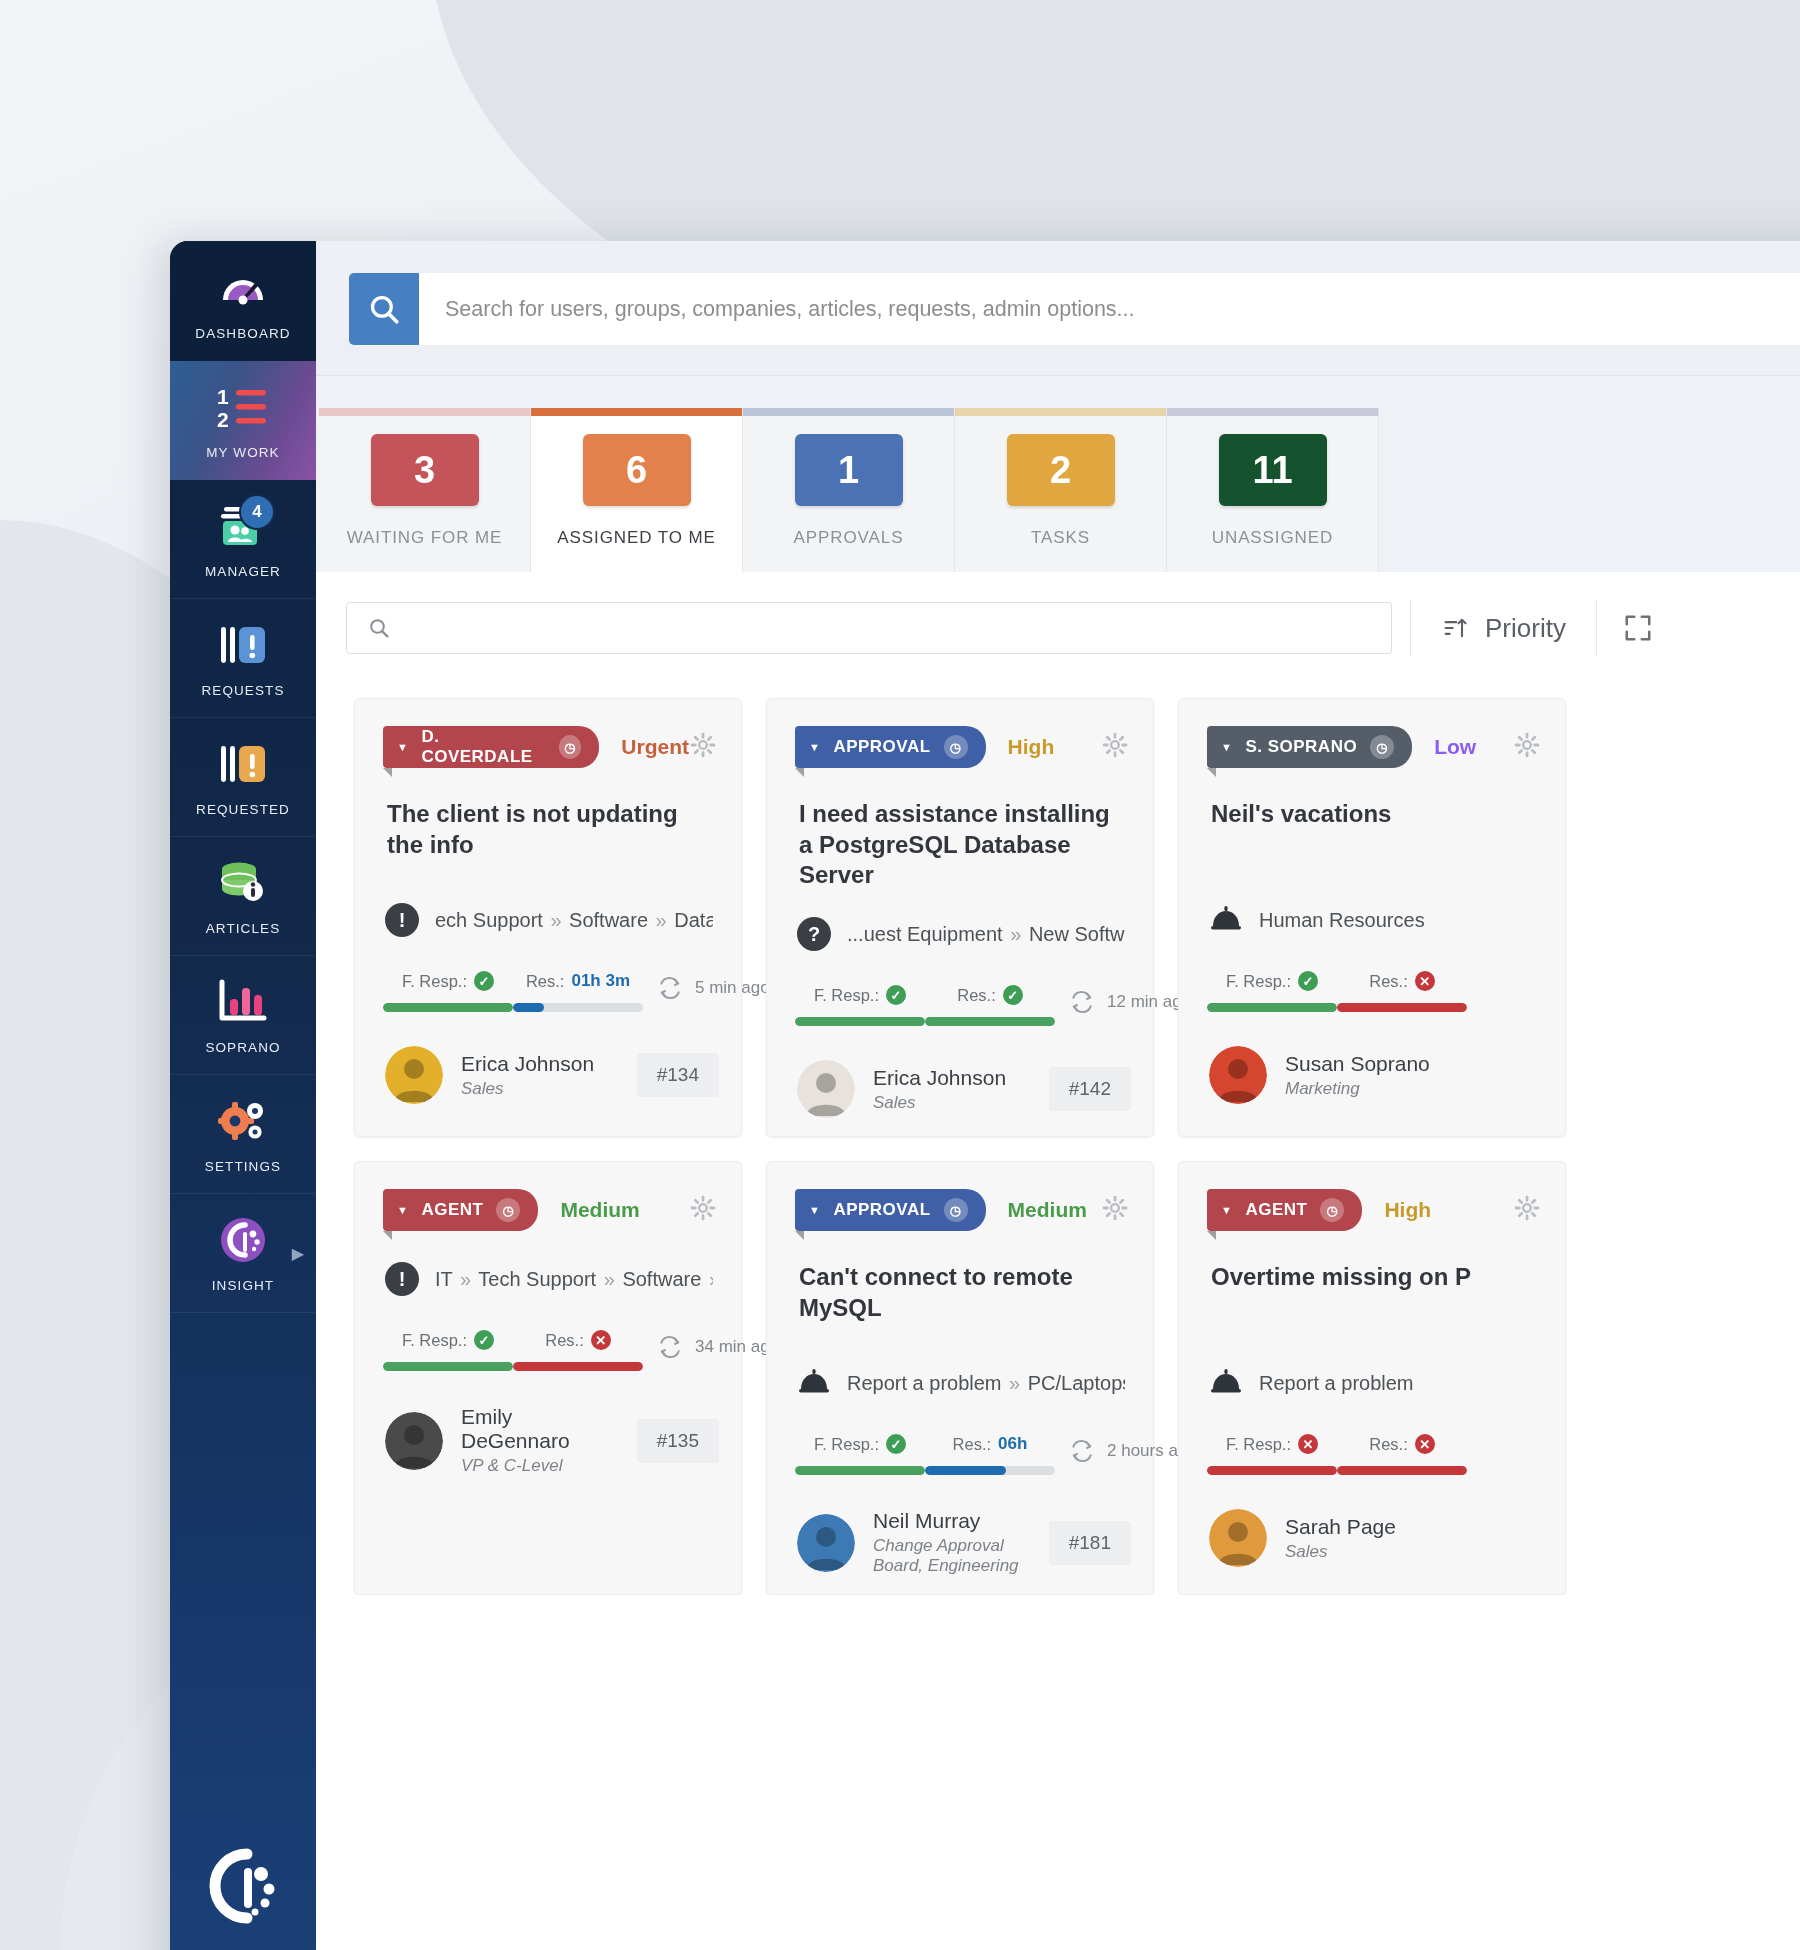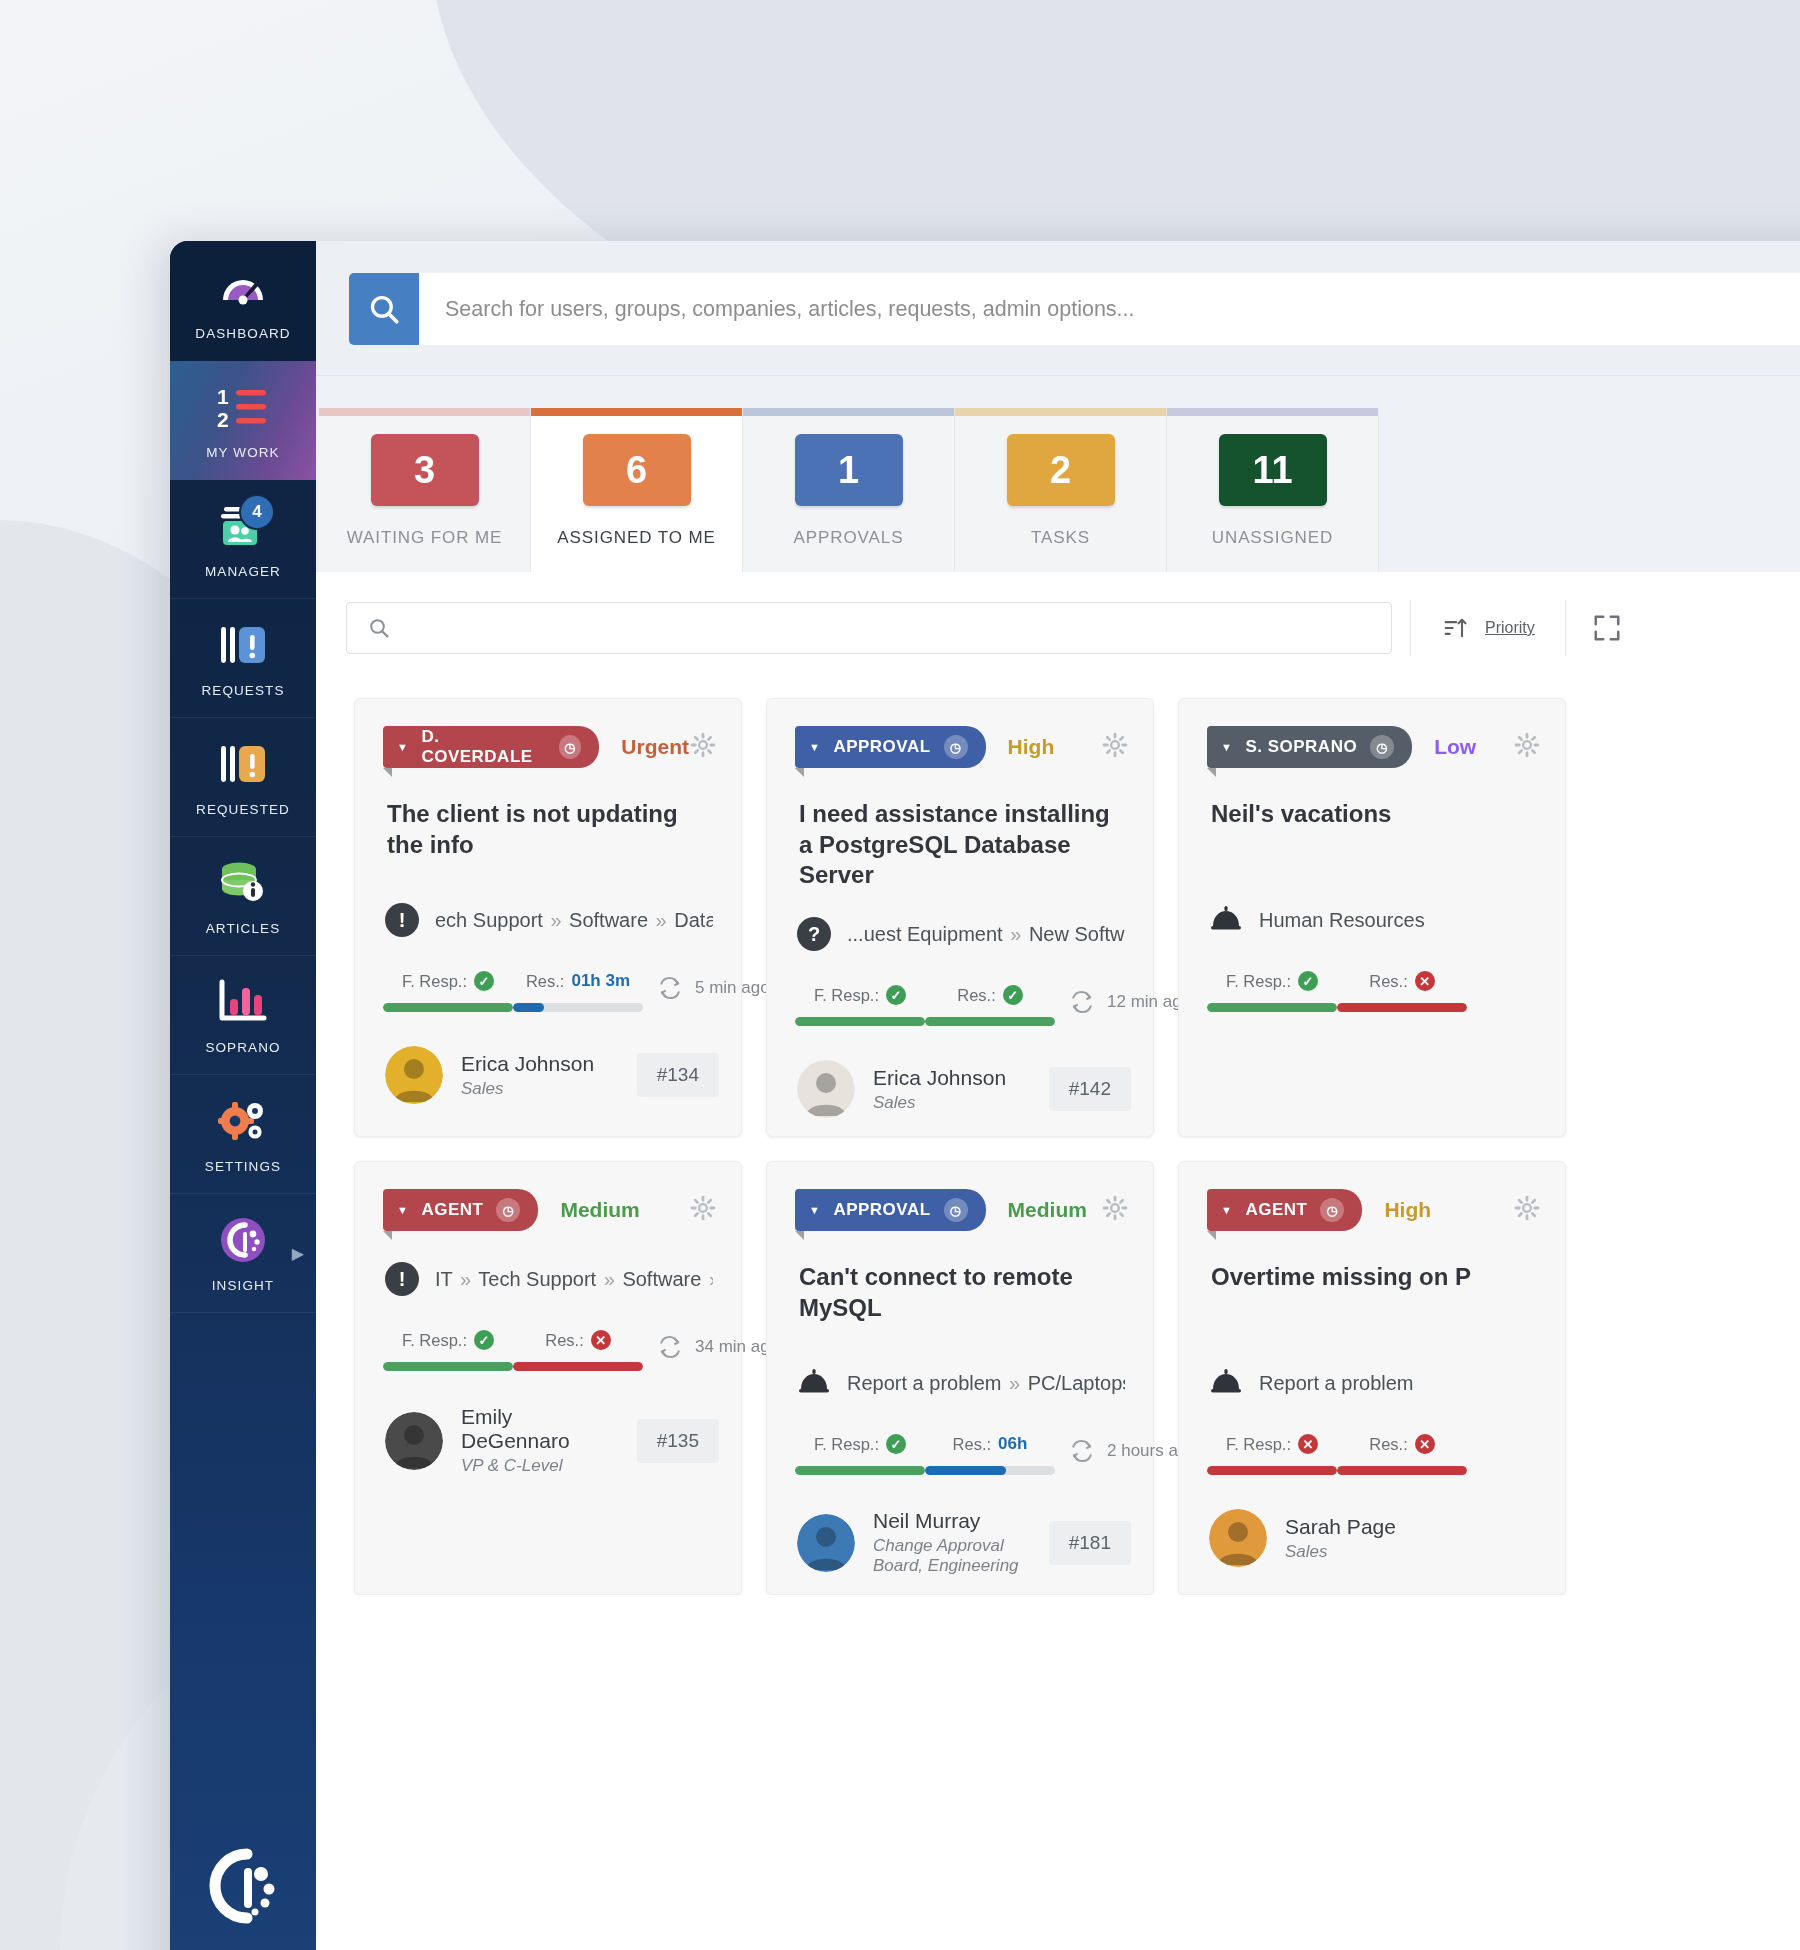--- a/index.html
+++ b/index.html
@@ -155,7 +155,7 @@
     border-left: 1px solid #e3e6ea; border-right: 1px solid #e3e6ea;
     margin-left: 18px; cursor: pointer;
   }
-  .sort-label { font-size: 16px; color: #5b6067; text-decoration: underline; }
+  .sort-label { font-size: 26px; color: #5b6067; }
   .expand-btn { padding: 0 26px; cursor: pointer; display:flex;align-items:center;}
 
   

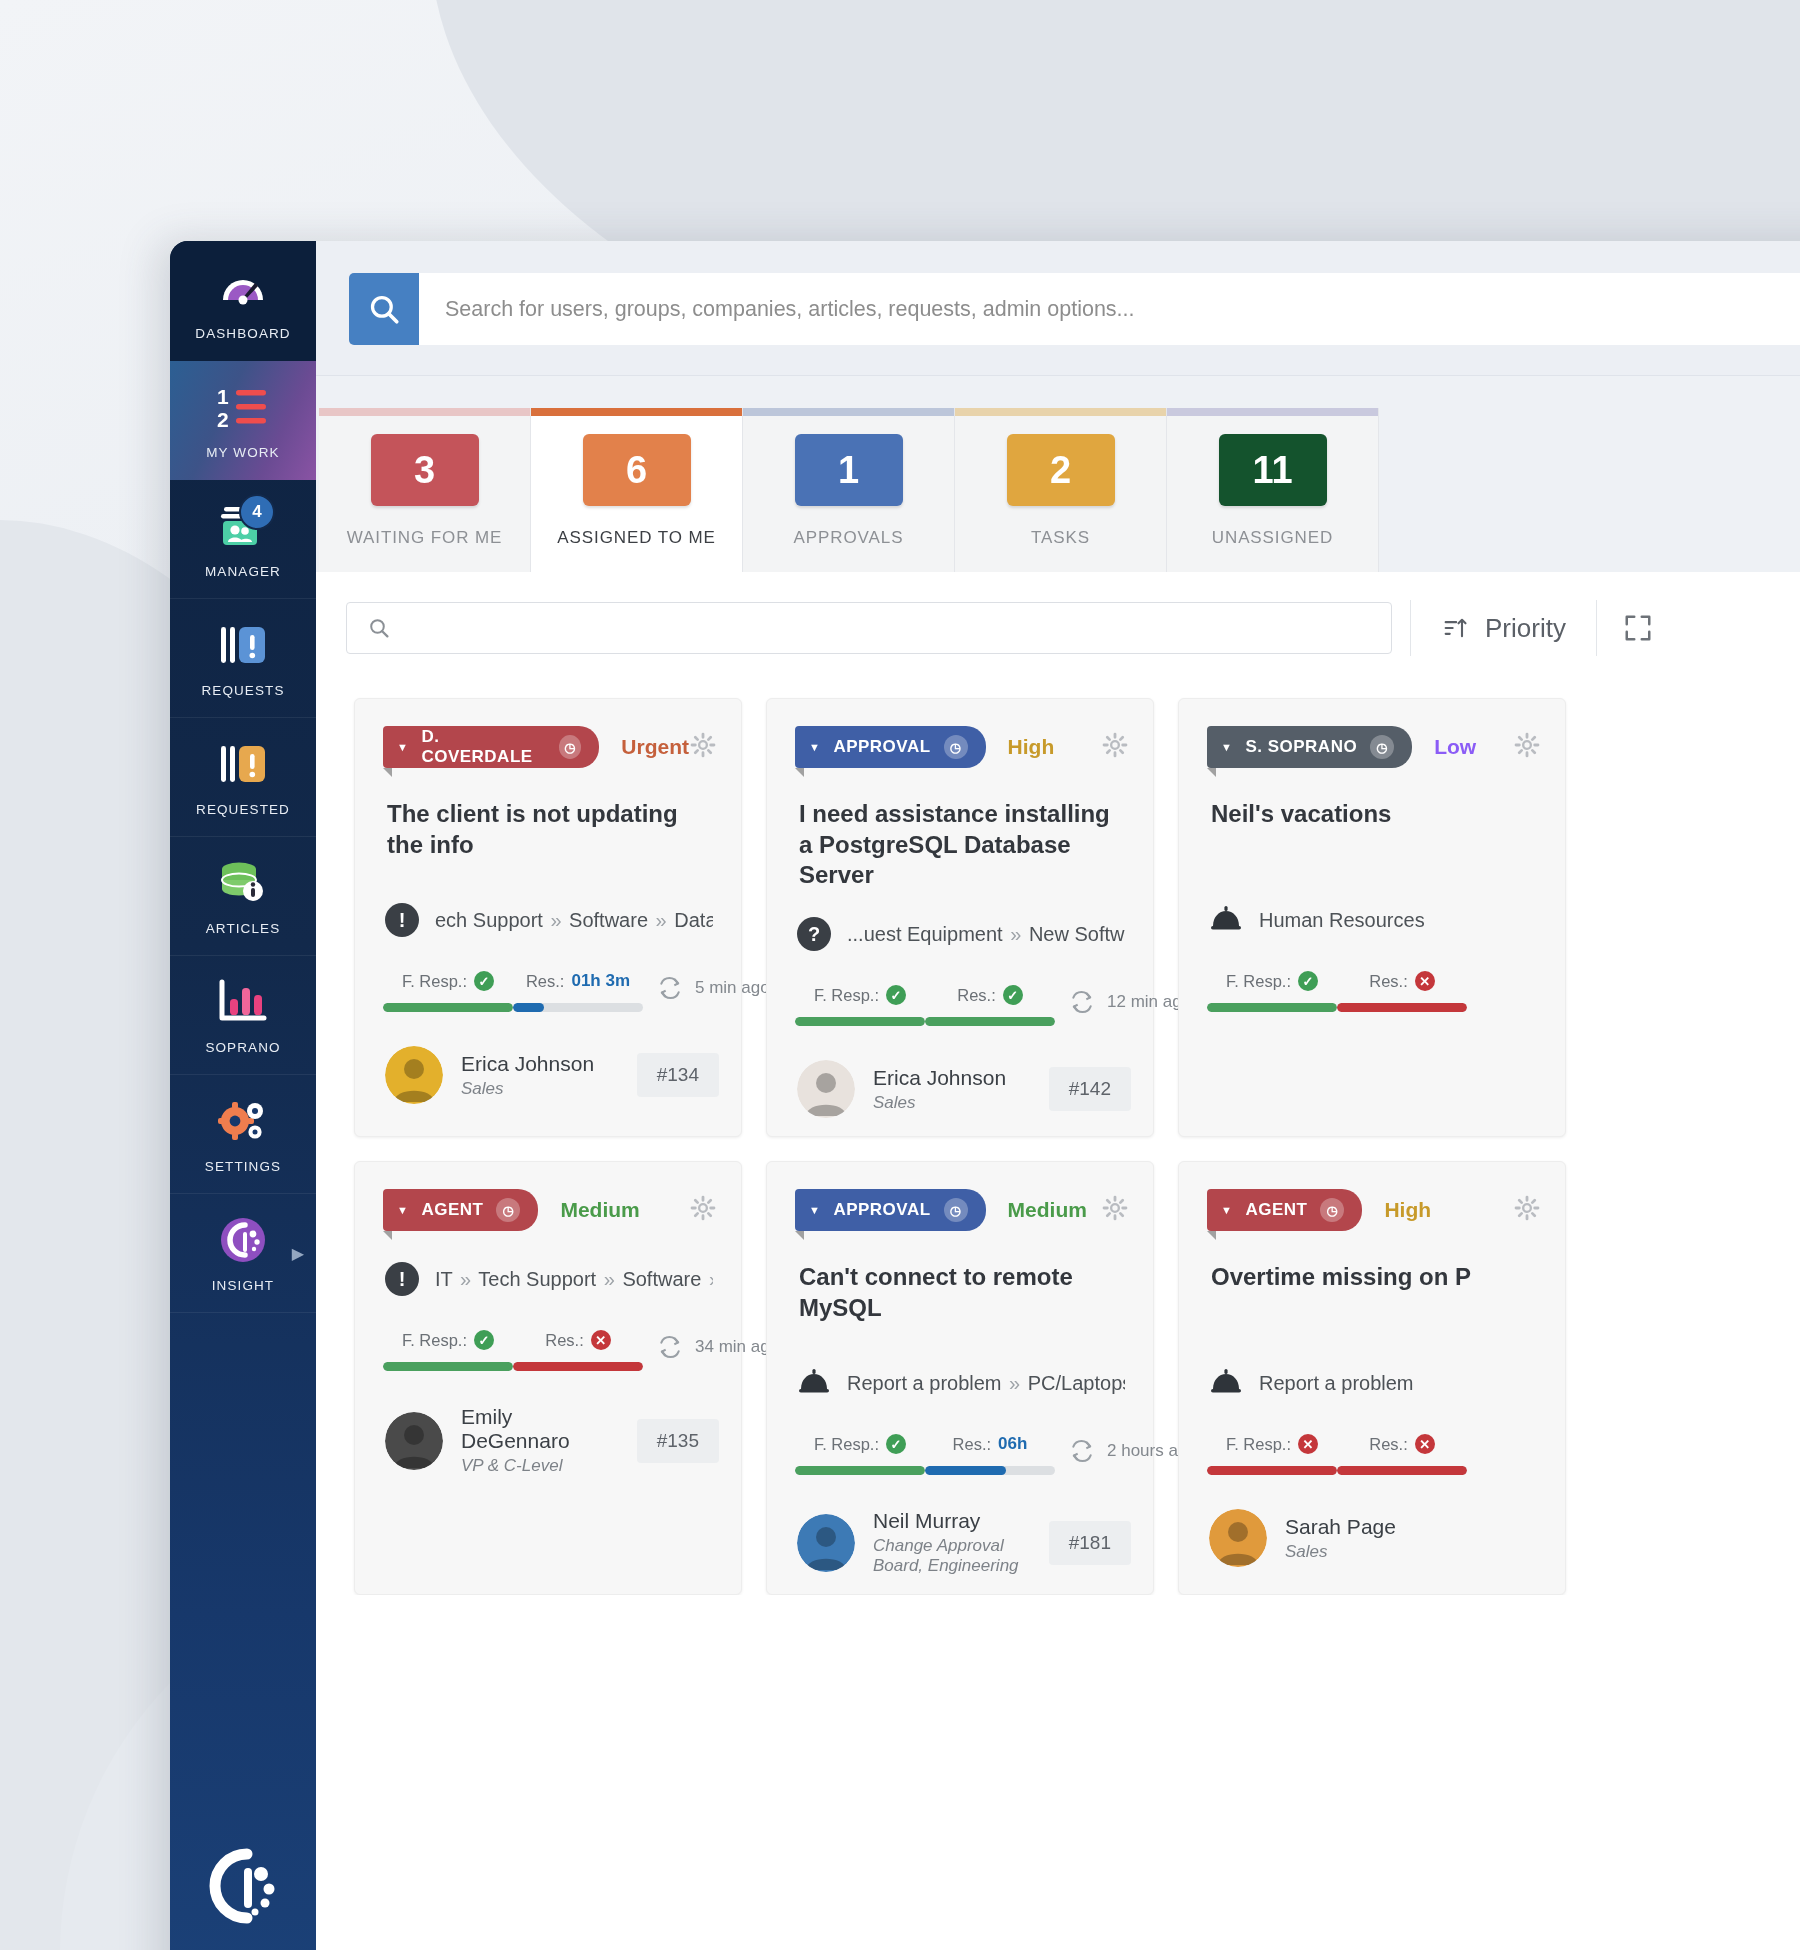--- a/index.html
+++ b/index.html
@@ -609,6 +609,17 @@
                 </div>
               </div>
             </div>
+            <div class="foot">
+              <span class="avatar"><svg width="58" height="58" viewBox="0 0 58 58">
+                  <circle cx="29" cy="29" r="29" fill="#d5452f"></circle>
+                  <circle cx="29" cy="23" r="10" fill="rgba(0,0,0,.28)"></circle>
+                  <path d="M9 56 C9 41 49 41 49 56 Z" fill="rgba(0,0,0,.28)"></path>
+                </svg></span>
+              <span>
+                <div class="person-name">Susan Soprano</div>
+                <div class="person-role">Marketing</div>
+              </span>
+            </div>
           </div>
           <div class="card">
             <div class="ribbon-row">

